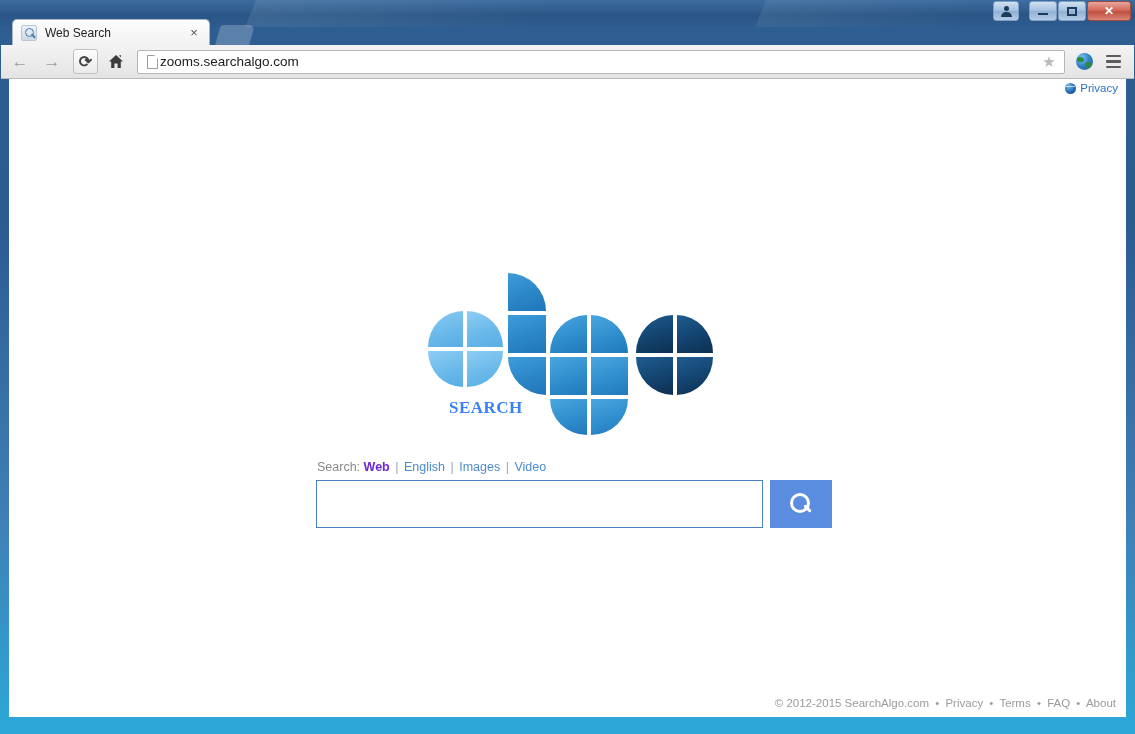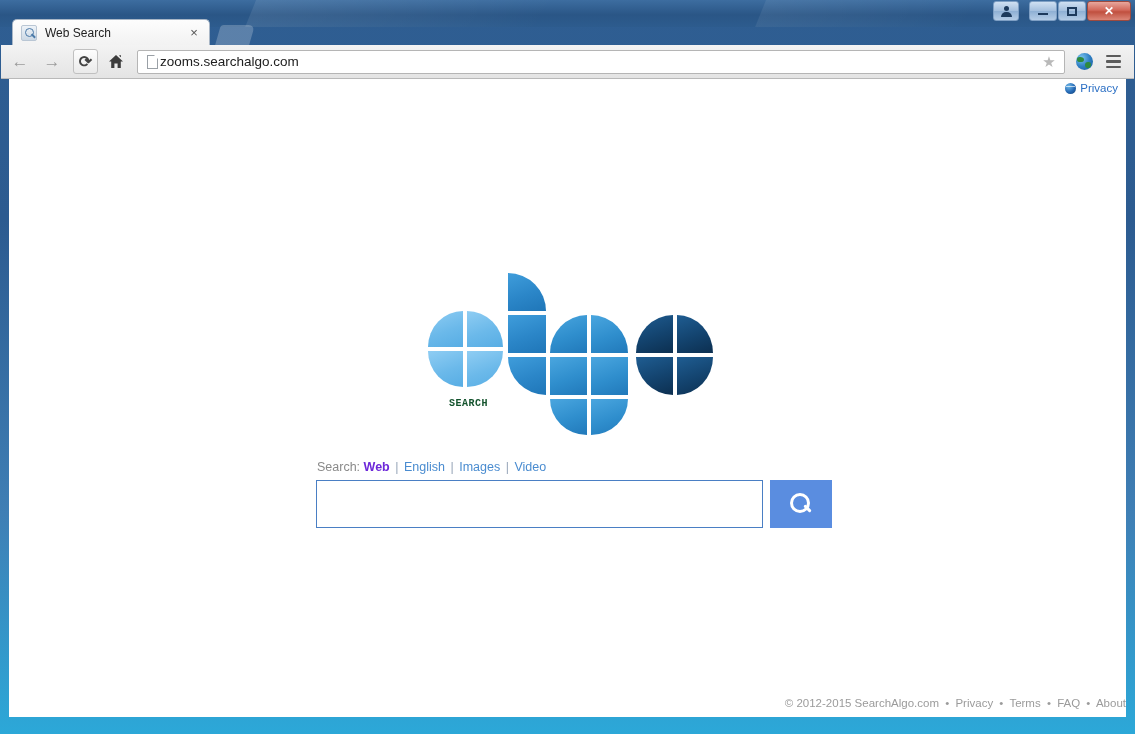--- a/index.html
+++ b/index.html
@@ -198,8 +198,8 @@
 
   #searchword {
     position: absolute; left: 21px; top: 125px;
-    font-size: 10px; letter-spacing: 0.5px; font-weight: bold;
-    color: #14532d; font-family: Liberation Mono, monospace;
+    font-size: 17px; letter-spacing: 0.5px; font-weight: bold;
+    color: #3b82f6; font-family: Liberation Serif, serif;
   }
 
   

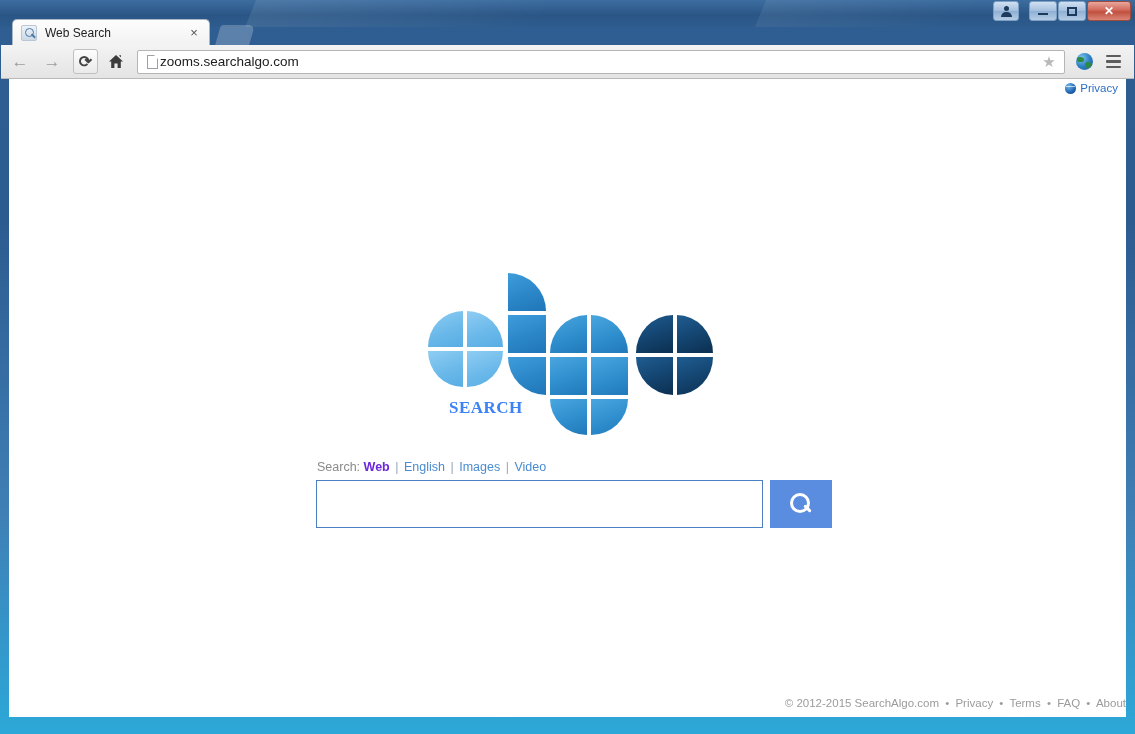--- a/index.html
+++ b/index.html
@@ -241,7 +241,7 @@
 
   
   #footer {
-    position: absolute; right: 0; bottom: 8px;
+    position: absolute; right: 10px; bottom: 8px;
     font-size: 11.5px; color: #9b9b9b;
     white-space: nowrap;
   }

